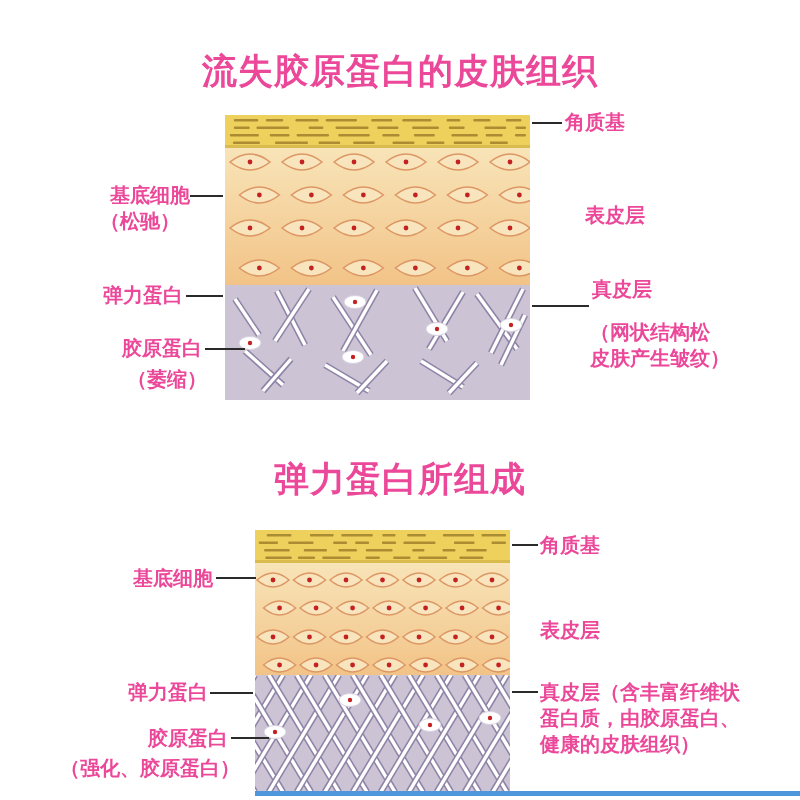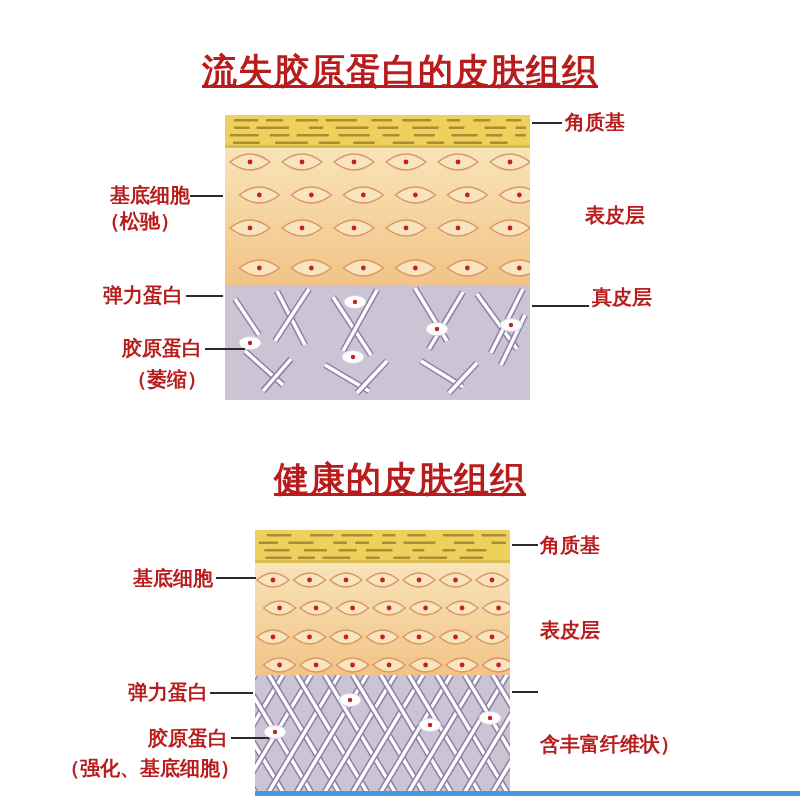--- a/index.html
+++ b/index.html
@@ -11,9 +11,8 @@
   .canvas { position:relative; width:800px; height:800px; overflow:hidden; background:#fff; }
   .title {
     position:absolute; left:0; right:0; text-align:center;
-    font-weight:bold; color:#b91c1c; font-size:35px; letter-spacing:1px;
+    font-weight:bold; color:#ec4899; font-size:35px; letter-spacing:1px;
     white-space:nowrap;
-    text-decoration:underline;
   }
   .lbl {
     position:absolute; font-size:20px; font-weight:bold; color:#b91c1c;

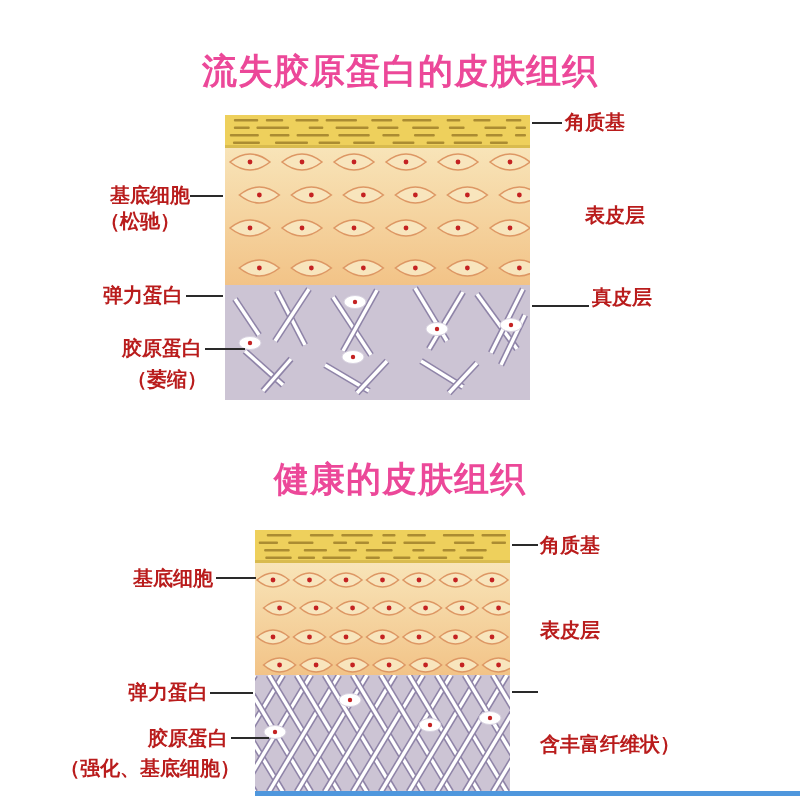--- a/index.html
+++ b/index.html
@@ -15,7 +15,7 @@
     white-space:nowrap;
   }
   .lbl {
-    position:absolute; font-size:20px; font-weight:bold; color:#b91c1c;
+    position:absolute; font-size:20px; font-weight:bold; color:#ec4899;
     white-space:nowrap; line-height:1.15;
   }
   .conn { position:absolute; height:2px; background:#2a2a2a; }

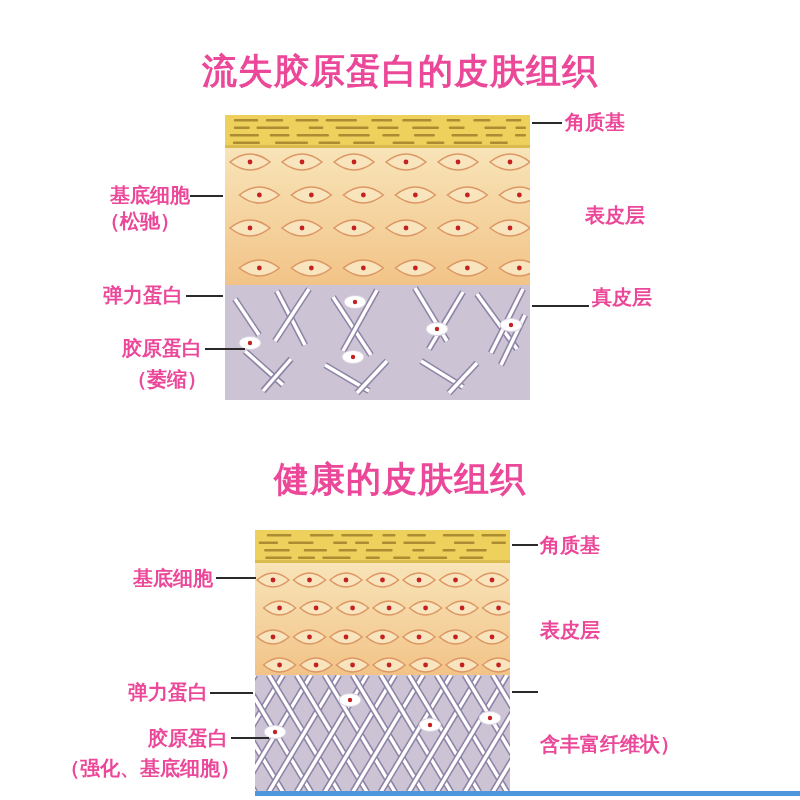--- a/index.html
+++ b/index.html
@@ -177,7 +177,7 @@
   <div class="lbl" style="left:100px;top:210px">（松驰）</div>
   <div class="lbl" style="left:585px;top:204px">表皮层</div>
   <div class="lbl" style="left:103px;top:284px">弹力蛋白</div>
-  <div class="lbl" style="left:592px;top:286px">真皮层</div>
+  <div class="lbl" style="left:592px;top:278px">真皮层</div>
   <div class="lbl" style="left:122px;top:337px">胶原蛋白</div>
   <div class="lbl" style="left:127px;top:368px">（萎缩）</div>
 

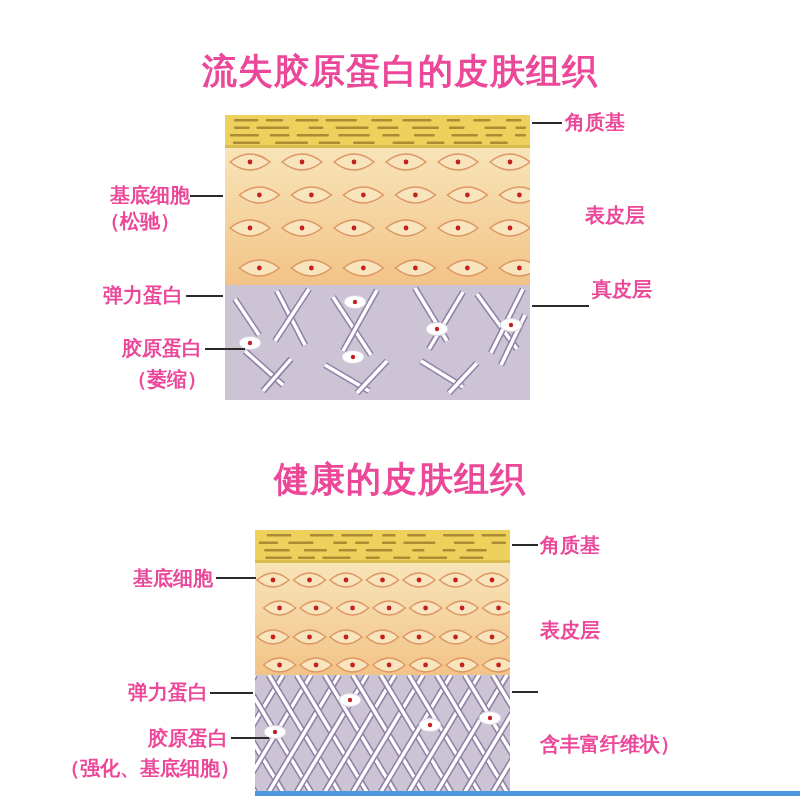--- a/index.html
+++ b/index.html
@@ -178,6 +178,7 @@
   <div class="lbl" style="left:585px;top:204px">表皮层</div>
   <div class="lbl" style="left:103px;top:284px">弹力蛋白</div>
   <div class="lbl" style="left:592px;top:278px">真皮层</div>
+  <div class="lbl" style="left:590px;top:321px">（网状结构松</div>
   <div class="lbl" style="left:122px;top:337px">胶原蛋白</div>
   <div class="lbl" style="left:127px;top:368px">（萎缩）</div>
 

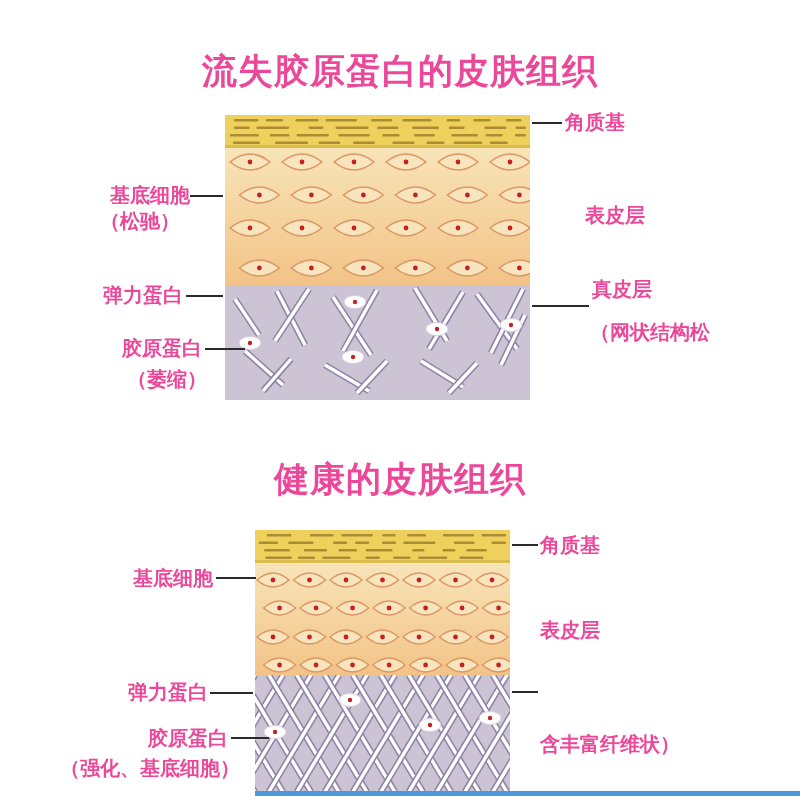--- a/index.html
+++ b/index.html
@@ -179,6 +179,7 @@
   <div class="lbl" style="left:103px;top:284px">弹力蛋白</div>
   <div class="lbl" style="left:592px;top:278px">真皮层</div>
   <div class="lbl" style="left:590px;top:321px">（网状结构松</div>
+  <div class="lbl" style="left:590px;top:347px">皮肤产生皱纹）</div>
   <div class="lbl" style="left:122px;top:337px">胶原蛋白</div>
   <div class="lbl" style="left:127px;top:368px">（萎缩）</div>
 

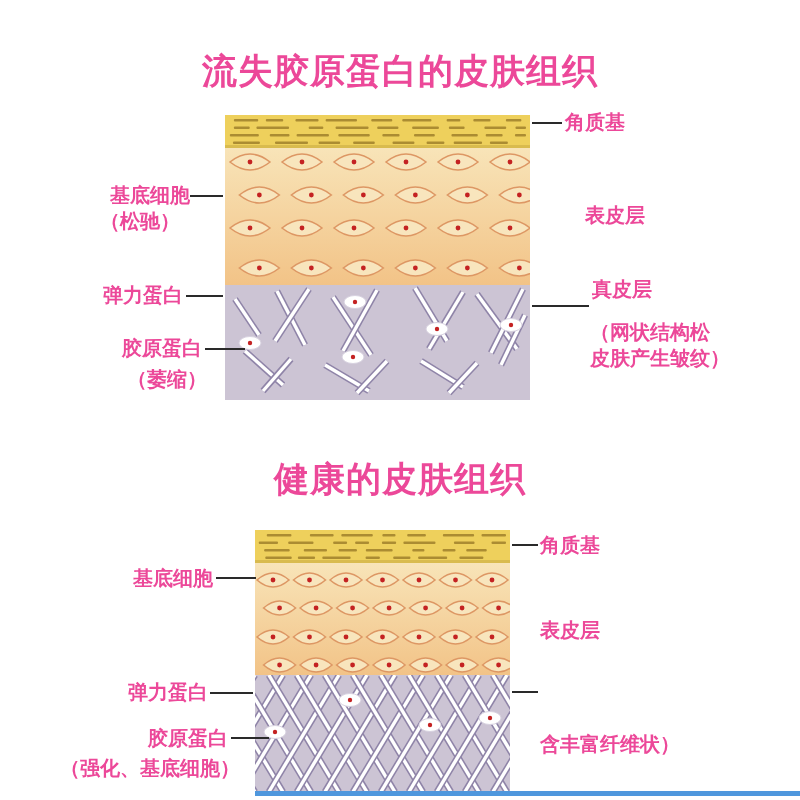--- a/index.html
+++ b/index.html
@@ -189,7 +189,7 @@
   <div class="conn" style="left: 532px; top: 305px; width: 57px; background: rgb(42, 42, 42);"></div>
   <div class="conn" style="left: 205px; top: 348px; width: 40px; background: rgb(42, 42, 42);"></div>
 
-  <div class="title" style="top:456px">健康的皮肤组织</div>
+  <div class="title" style="top:456px">弹力蛋白所组成</div>
 
   <svg id="skin2" class="skin" style="left:255px;top:530px;width:255px;height:262px" viewBox="0 0 255 262" preserveAspectRatio="none">
       <defs>

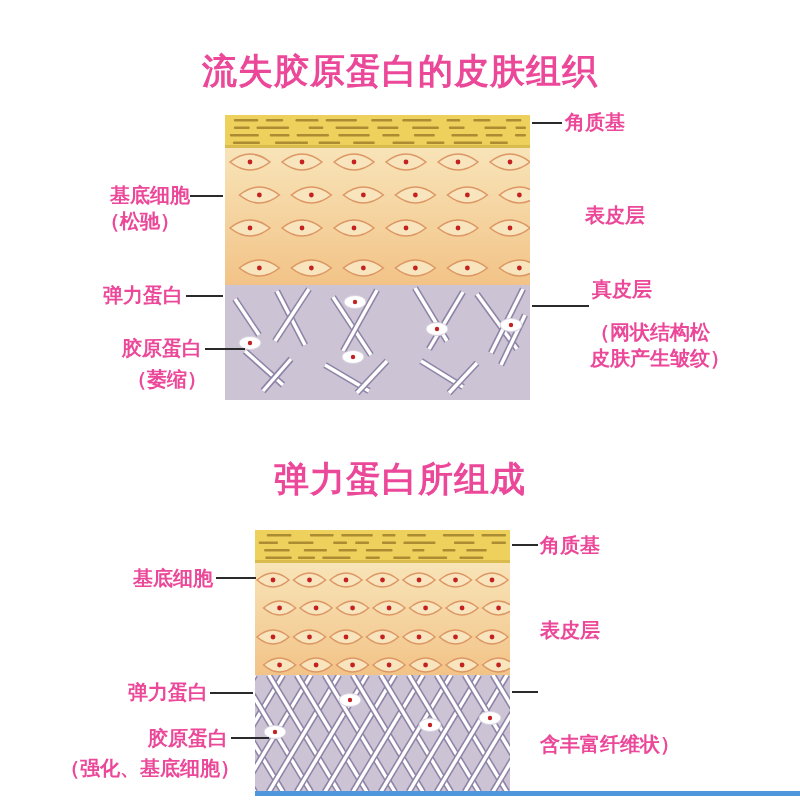--- a/index.html
+++ b/index.html
@@ -358,6 +358,7 @@
   <div class="lbl" style="left:133px;top:567px">基底细胞</div>
   <div class="lbl" style="left:540px;top:619px">表皮层</div>
   <div class="lbl" style="left:128px;top:681px">弹力蛋白</div>
+  <div class="lbl" style="left:540px;top:681px">真皮层（含丰富纤维状</div>
   <div class="lbl" style="left:540px;top:733px">含丰富纤维状）</div>
   <div class="lbl" style="left:148px;top:727px">胶原蛋白</div>
   <div class="lbl" style="left:60px;top:757px">（强化、基底细胞）</div>

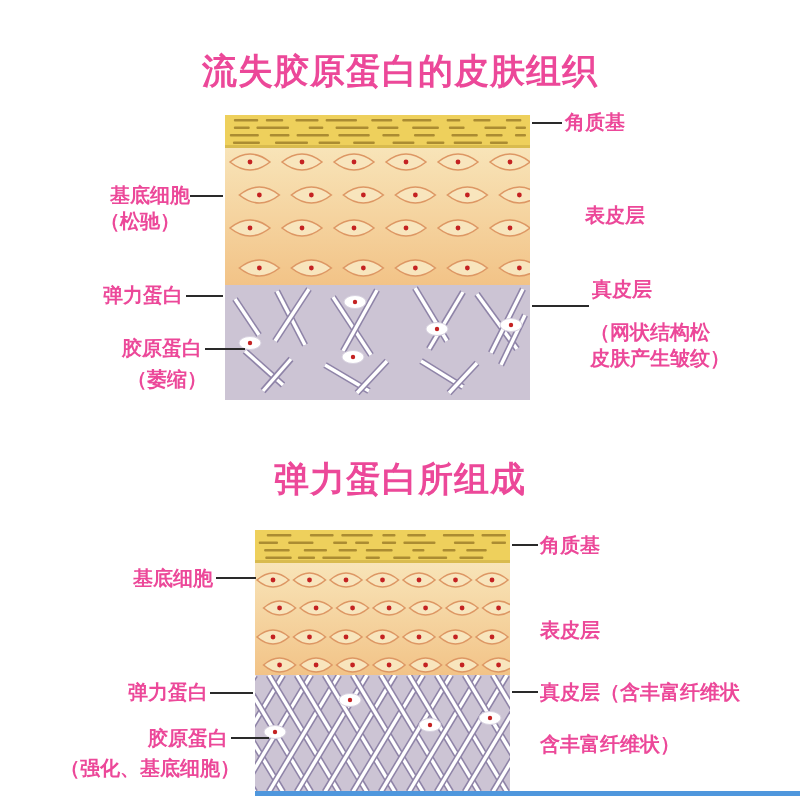--- a/index.html
+++ b/index.html
@@ -359,6 +359,7 @@
   <div class="lbl" style="left:540px;top:619px">表皮层</div>
   <div class="lbl" style="left:128px;top:681px">弹力蛋白</div>
   <div class="lbl" style="left:540px;top:681px">真皮层（含丰富纤维状</div>
+  <div class="lbl" style="left:540px;top:707px">蛋白质，由胶原蛋白、</div>
   <div class="lbl" style="left:540px;top:733px">含丰富纤维状）</div>
   <div class="lbl" style="left:148px;top:727px">胶原蛋白</div>
   <div class="lbl" style="left:60px;top:757px">（强化、基底细胞）</div>

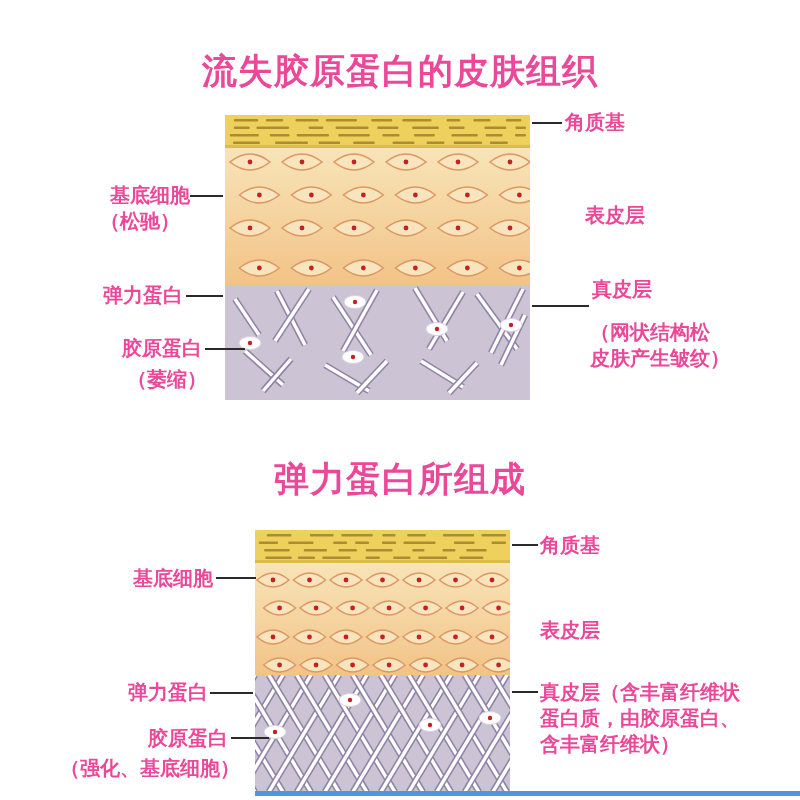--- a/index.html
+++ b/index.html
@@ -360,7 +360,7 @@
   <div class="lbl" style="left:128px;top:681px">弹力蛋白</div>
   <div class="lbl" style="left:540px;top:681px">真皮层（含丰富纤维状</div>
   <div class="lbl" style="left:540px;top:707px">蛋白质，由胶原蛋白、</div>
-  <div class="lbl" style="left:540px;top:733px">含丰富纤维状）</div>
+  <div class="lbl" style="left:540px;top:733px">健康的皮肤组织）</div>
   <div class="lbl" style="left:148px;top:727px">胶原蛋白</div>
   <div class="lbl" style="left:60px;top:757px">（强化、基底细胞）</div>
 

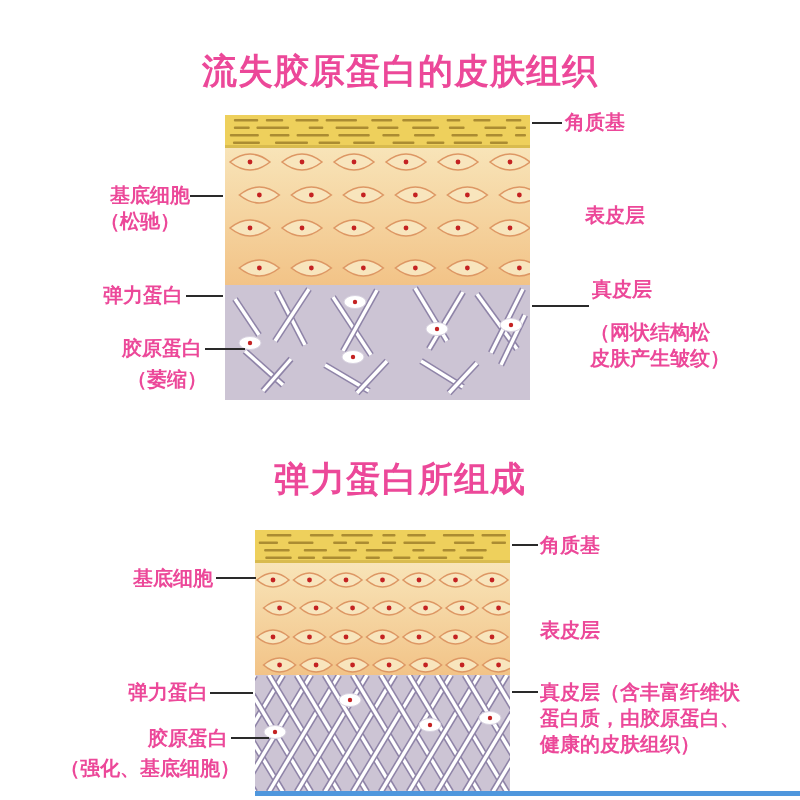--- a/index.html
+++ b/index.html
@@ -362,7 +362,7 @@
   <div class="lbl" style="left:540px;top:707px">蛋白质，由胶原蛋白、</div>
   <div class="lbl" style="left:540px;top:733px">健康的皮肤组织）</div>
   <div class="lbl" style="left:148px;top:727px">胶原蛋白</div>
-  <div class="lbl" style="left:60px;top:757px">（强化、基底细胞）</div>
+  <div class="lbl" style="left:60px;top:757px">（强化、胶原蛋白）</div>
 
   <div class="conn" style="left: 512px; top: 544px; width: 26px; background: rgb(42, 42, 42);"></div>
   <div class="conn" style="left: 216px; top: 577px; width: 40px; background: rgb(42, 42, 42);"></div>

